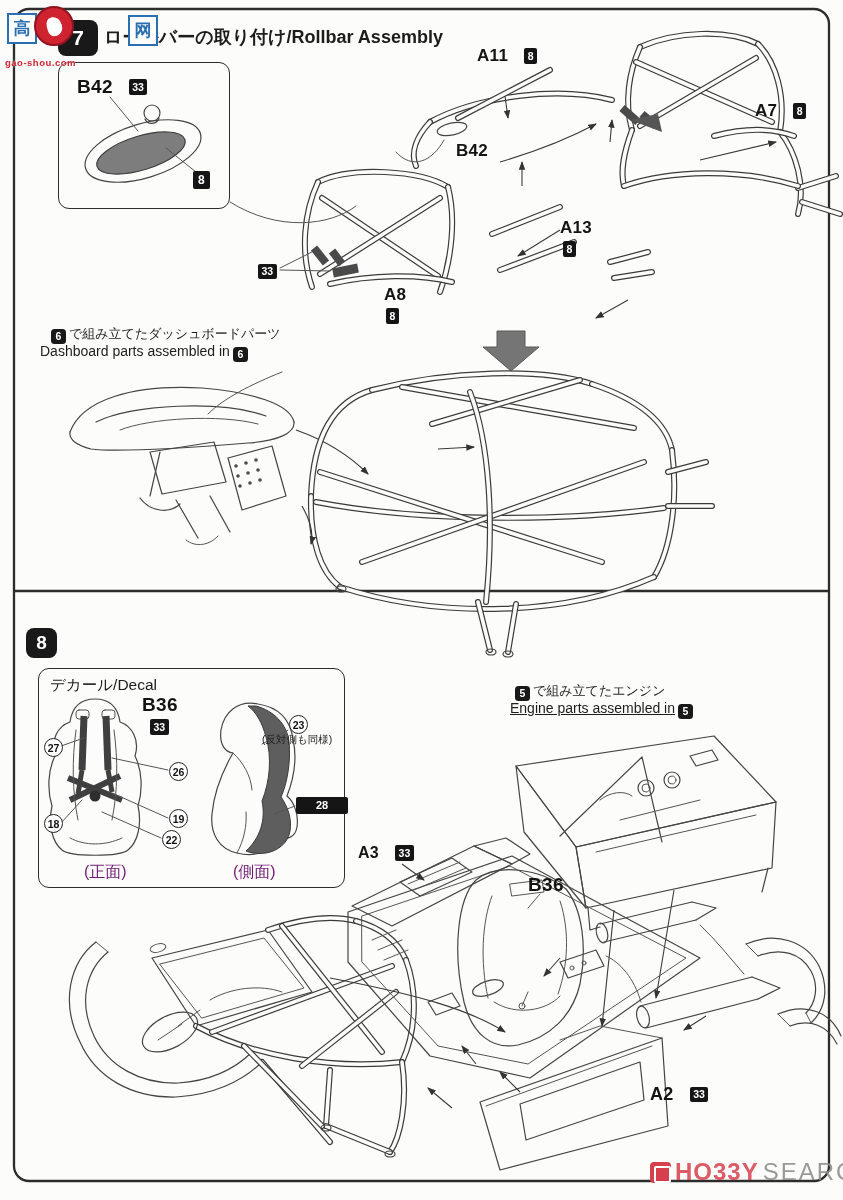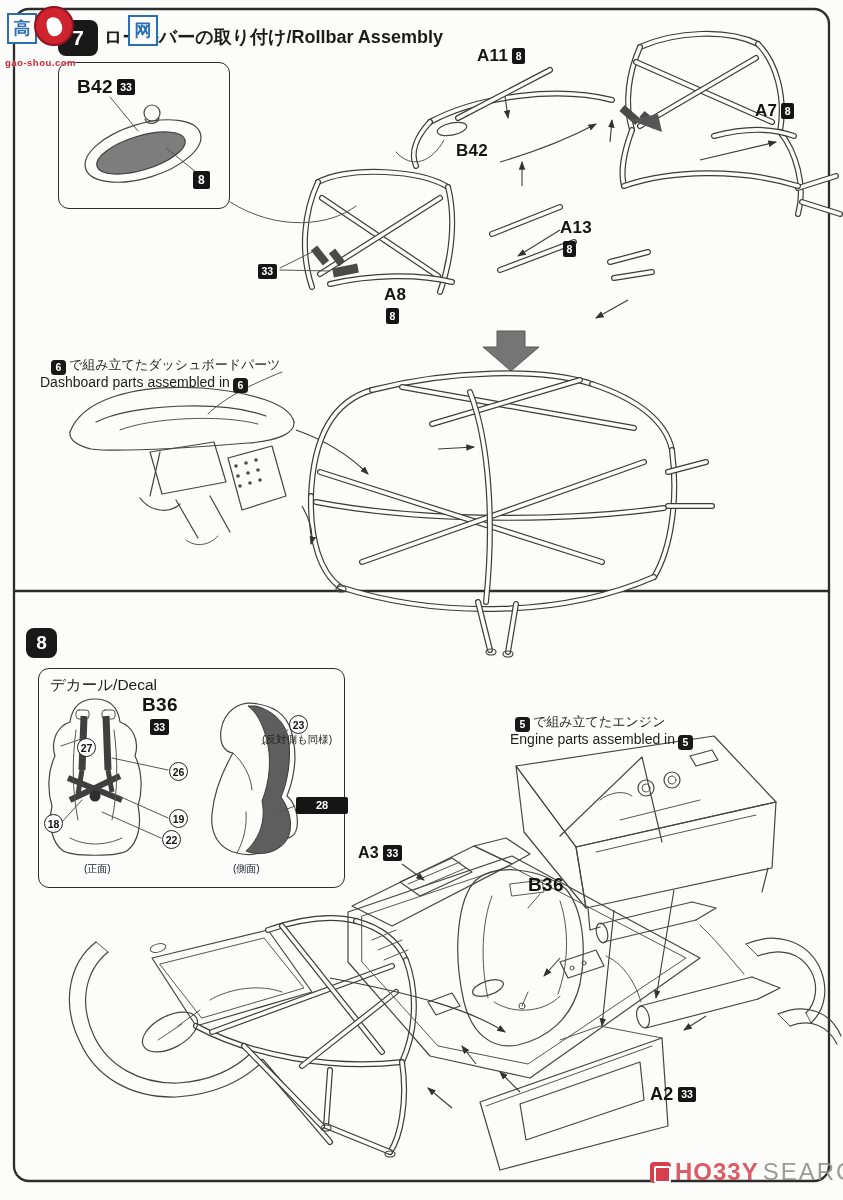--- a/index.html
+++ b/index.html
@@ -13,7 +13,7 @@
   .dk{fill:none;stroke:#4a4a4a;stroke-width:8;stroke-linecap:butt;}
   .frame{fill:none;stroke:#2c2c2c;stroke-width:2.3;}
   .ar{fill:none;stroke:#3a3a3a;stroke-width:1.1;}
-  .lblrow{position:absolute;display:flex;align-items:center;gap:4px;white-space:nowrap;}
+  .lblrow{position:absolute;display:flex;align-items:center;gap:16px;white-space:nowrap;}
   .lblcol{position:absolute;display:flex;flex-direction:column;align-items:flex-start;gap:3px;white-space:nowrap;}
   .part{font-weight:700;font-size:17px;color:#141414;letter-spacing:.3px;}
   .part.big{font-size:19px;}

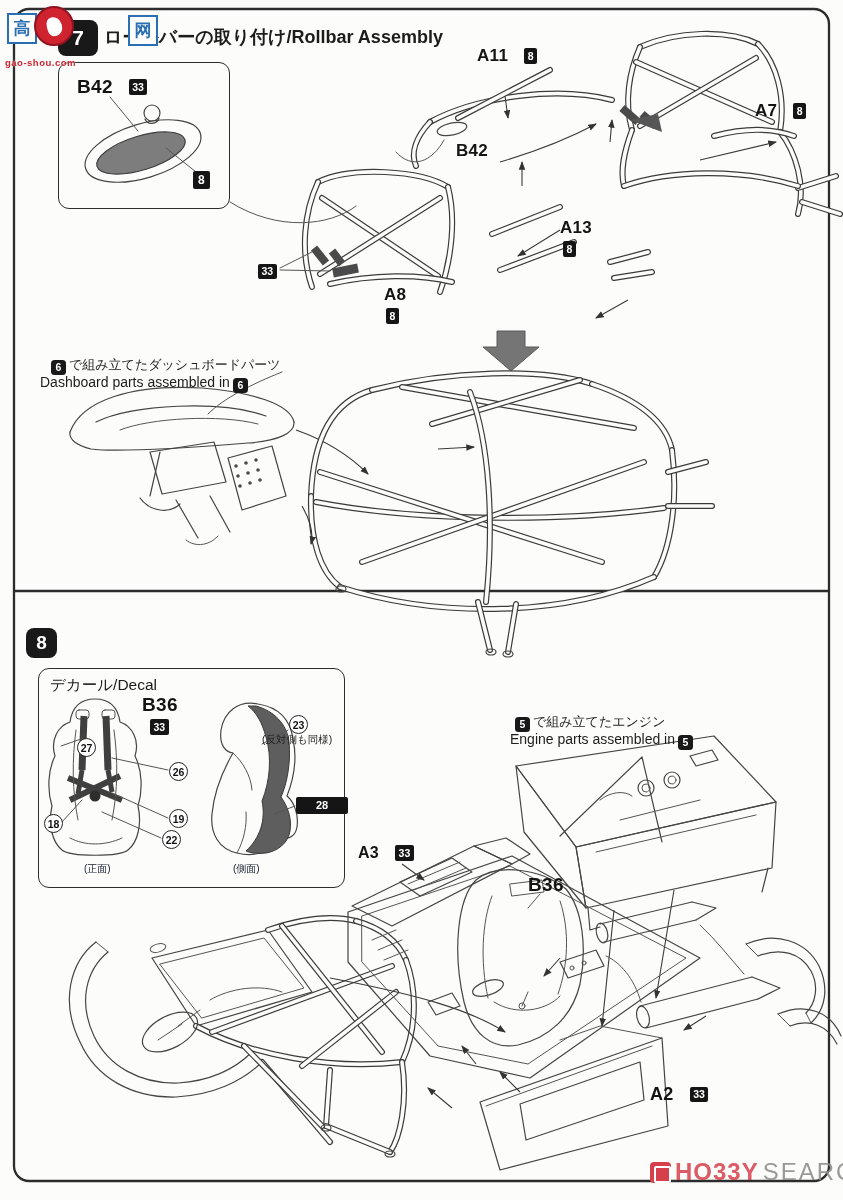--- a/index.html
+++ b/index.html
@@ -25,7 +25,7 @@
         align-items:center;justify-content:center;font-size:10.5px;font-weight:700;
         vertical-align:-2px;margin:0 3px;}
   .sectitle{position:absolute;font-size:18px;font-weight:600;color:#1c1c1c;white-space:nowrap;z-index:2;}
-  .note{position:absolute;font-size:13px;color:#1d1d1d;white-space:nowrap;z-index:2;margin-top:31px;}
+  .note{position:absolute;font-size:13px;color:#1d1d1d;white-space:nowrap;z-index:2;}
   .note.en{font-size:14px;}
   .box{position:absolute;border:1.6px solid #2d2d2d;border-radius:11px;z-index:1;}
   .boxtitle{position:absolute;font-size:15.5px;color:#1b1b1b;white-space:nowrap;z-index:2;}

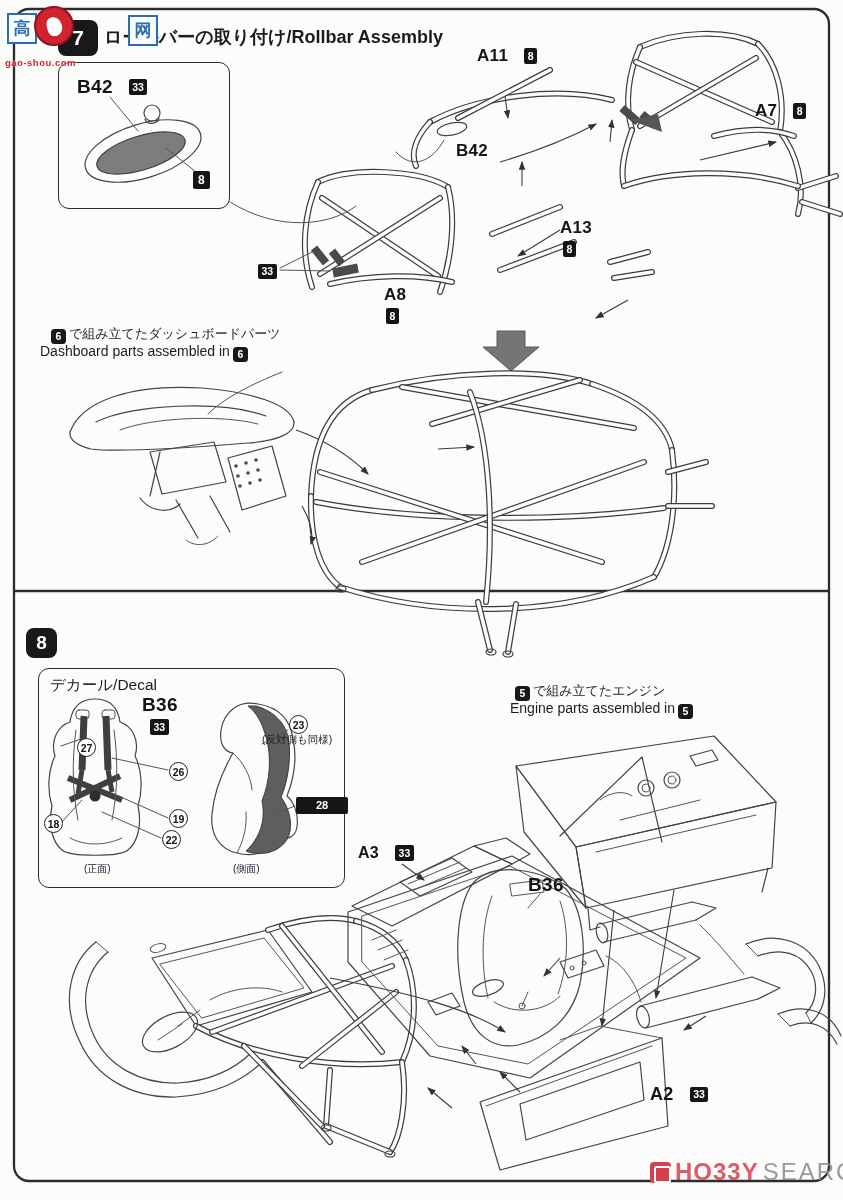--- a/index.html
+++ b/index.html
@@ -444,7 +444,7 @@
   <div class="note" style="left:512px;top:682px;">
     <span class="refico">5</span><span>で組み立てたエンジン</span>
   </div>
-  <div class="note en" style="left:510px;top:700px;">
+  <div class="note en" style="left:510px;top:700px;text-decoration:underline;">
     <span>Engine parts assembled in</span><span class="refico">5</span>
   </div>
 

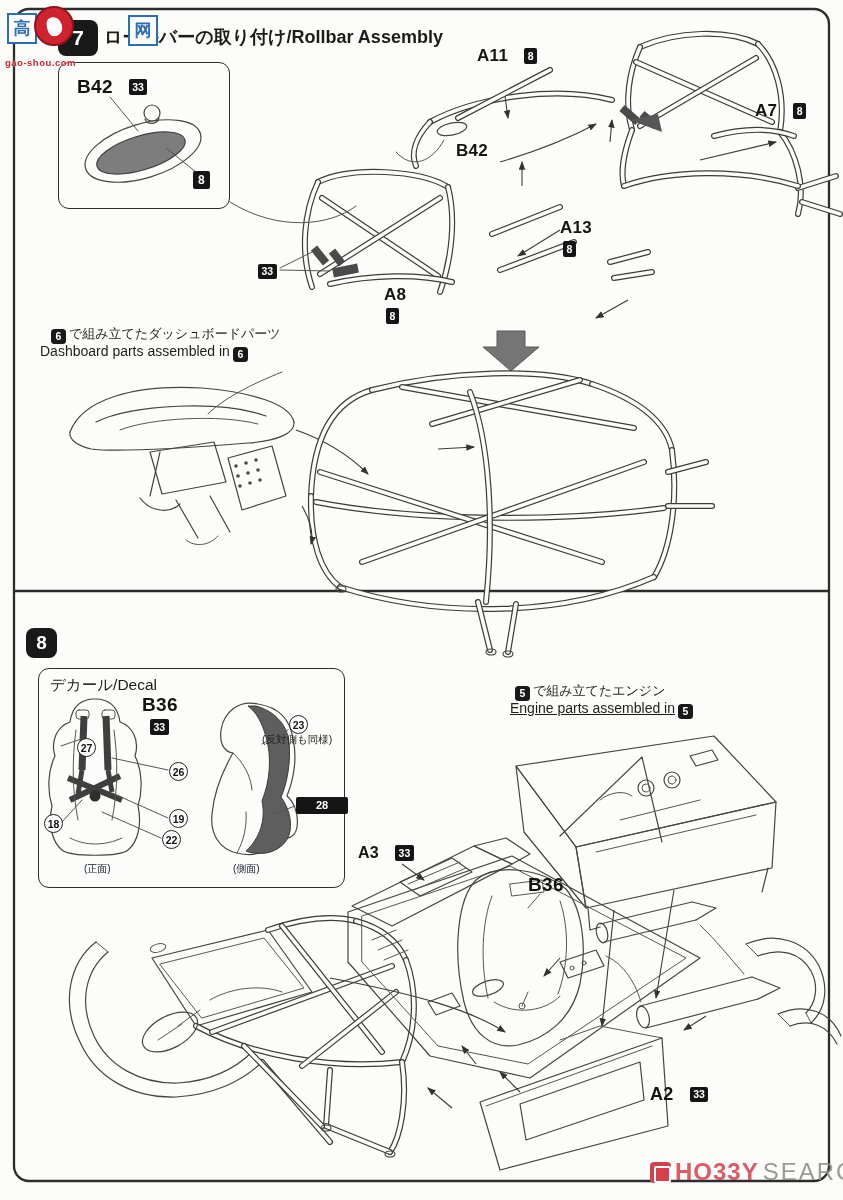--- a/index.html
+++ b/index.html
@@ -428,7 +428,7 @@
     <span class="part big">B36</span>
     <span class="chip" style="margin-left:8px;">33</span>
   </div>
-  <div class="circ" style="left:44px;top:738px;margin-left:33px;">27</div>
+  <div class="circ" style="left:44px;top:738px;">27</div>
   <div class="circ" style="left:169px;top:762px;">26</div>
   <div class="circ" style="left:44px;top:814px;">18</div>
   <div class="circ" style="left:169px;top:809px;">19</div>

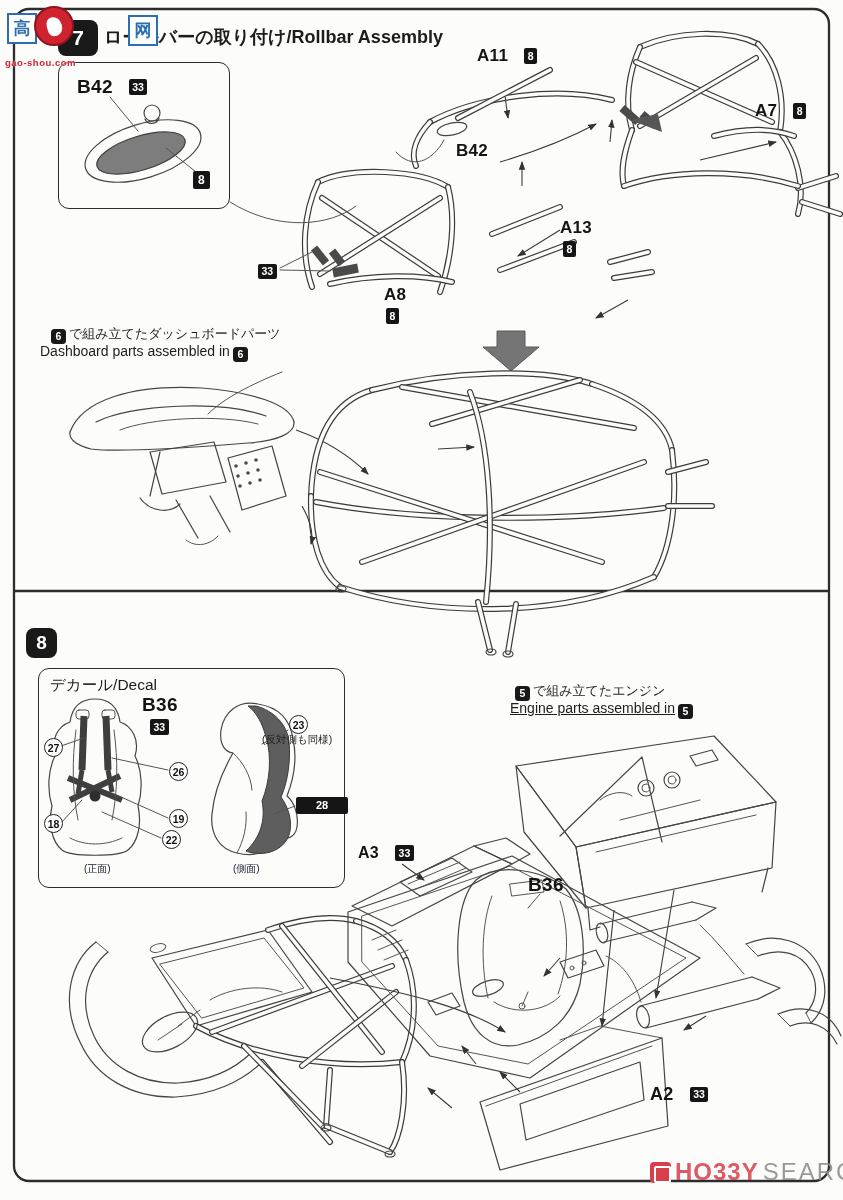--- a/index.html
+++ b/index.html
@@ -33,7 +33,7 @@
         font-size:10.5px;font-weight:600;display:flex;align-items:center;justify-content:center;
         color:#111;z-index:2;}
   .sqchip{position:absolute;z-index:2;}
-  .caption{position:absolute;font-size:10px;color:#0f172a;white-space:nowrap;z-index:2;}
+  .caption{position:absolute;font-size:16px;color:#701a75;white-space:nowrap;z-index:2;}
   .smallnote{position:absolute;font-size:10.5px;color:#222;white-space:nowrap;z-index:2;}
   
   .wm-logo{position:absolute;left:4px;top:4px;width:165px;height:48px;z-index:6;}

